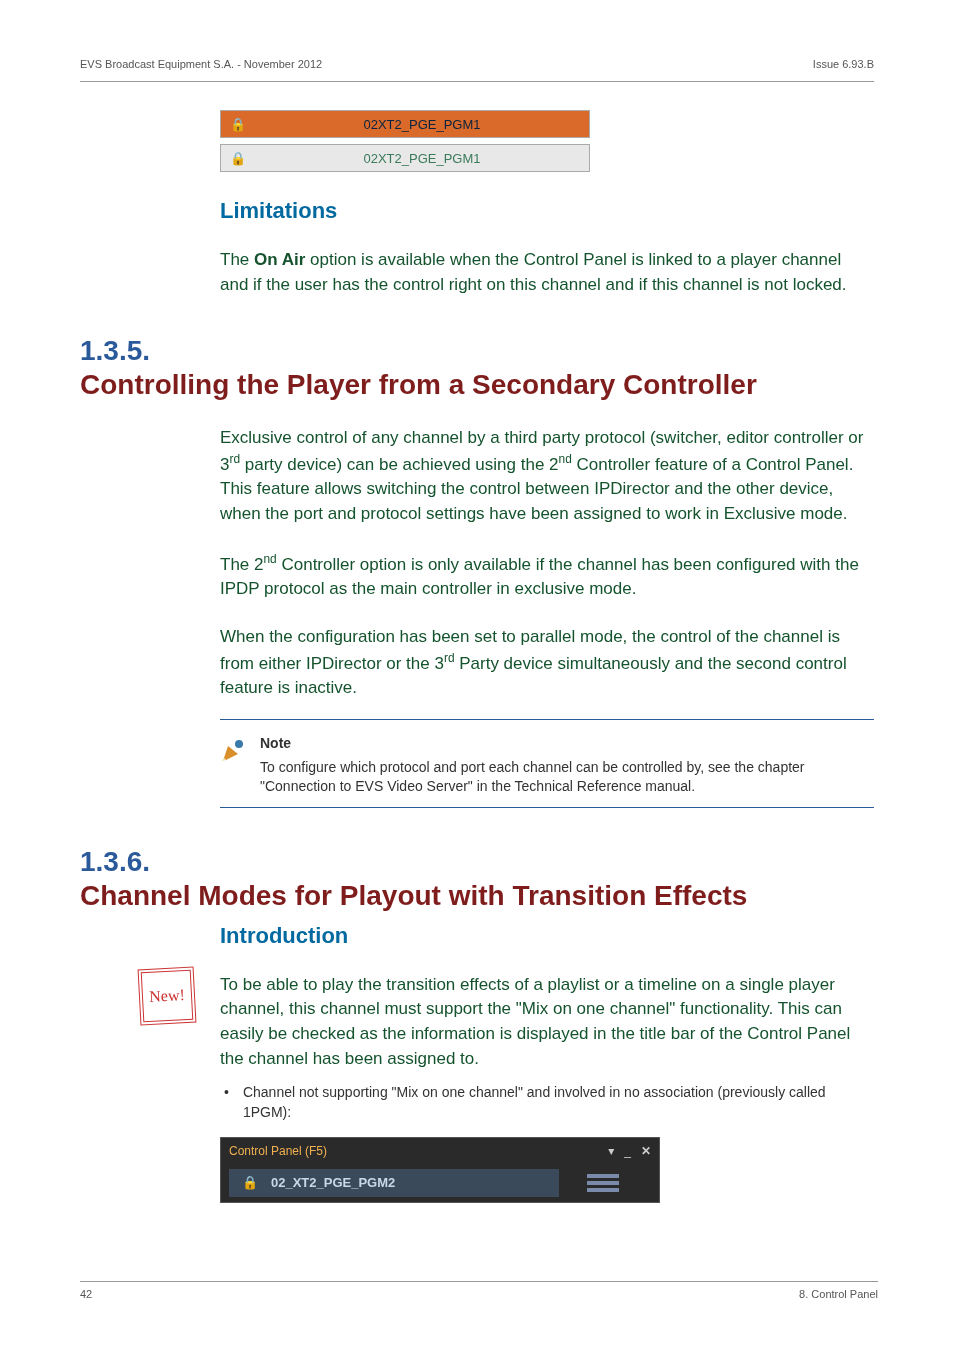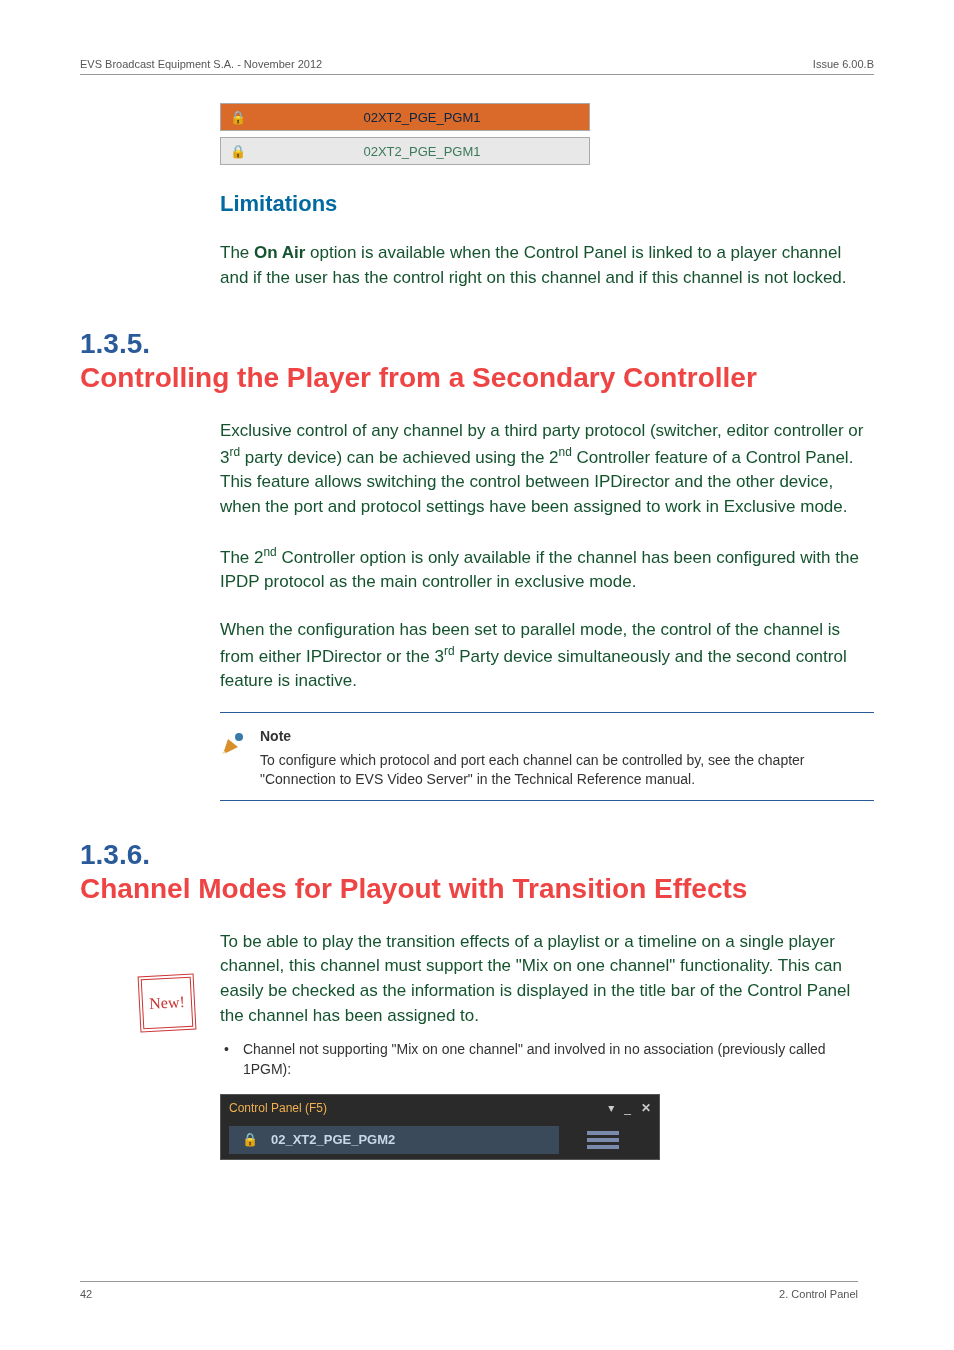--- a/index.html
+++ b/index.html
@@ -18,7 +18,7 @@
     font-size: 11px;
     color: #555;
     border-bottom: 1px solid #999;
-    padding-bottom: 4px;
+    padding-bottom: 11px;
     margin-bottom: 28px;
   }
   .content {

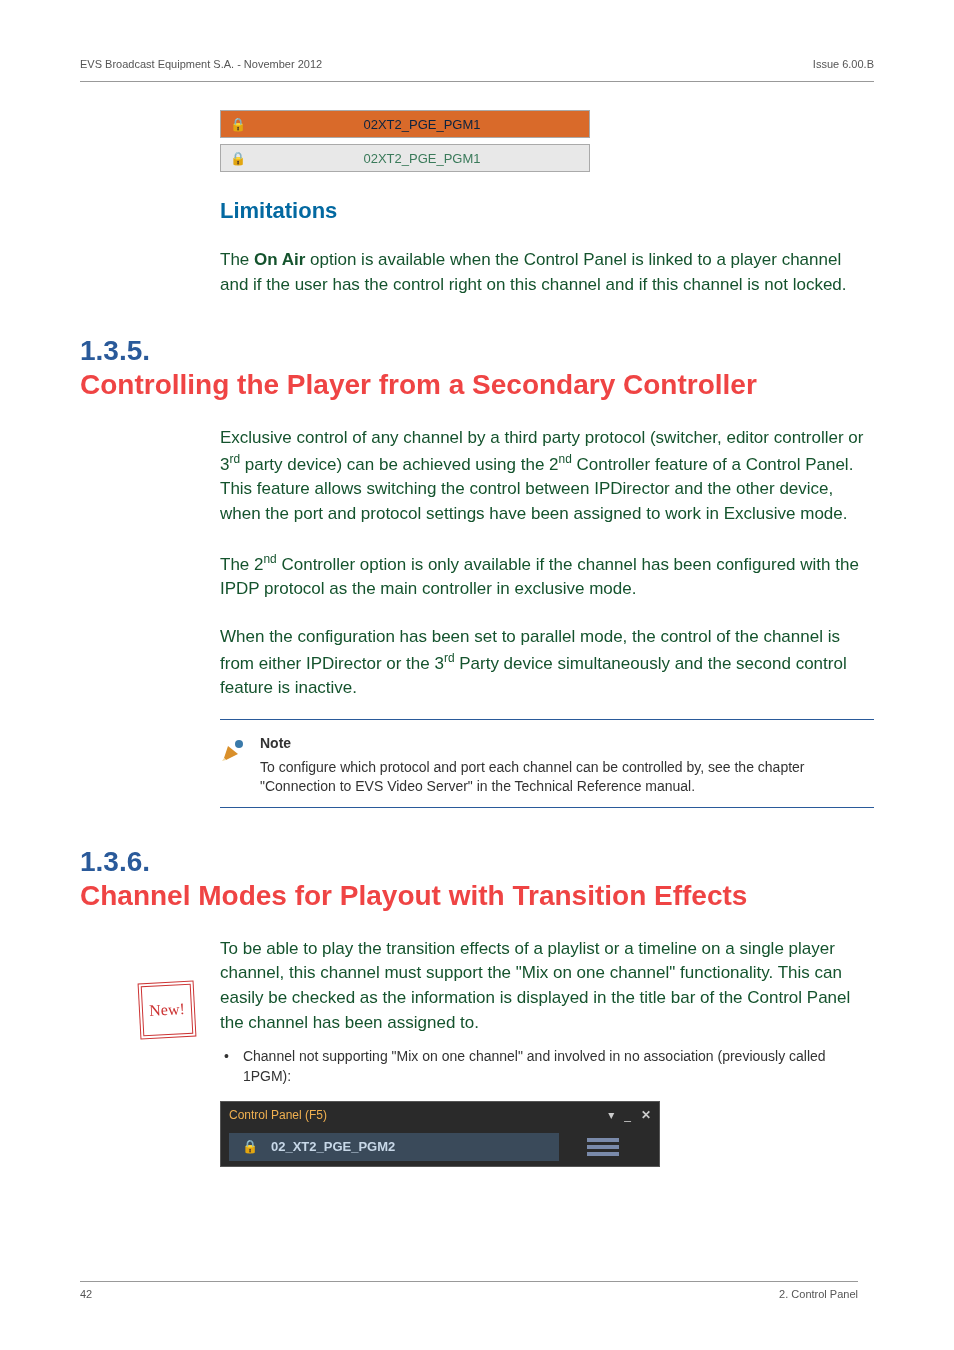--- a/index.html
+++ b/index.html
@@ -181,7 +181,7 @@
 
 <div class="header-row">
   <span>EVS Broadcast Equipment S.A.  - November 2012</span>
-  <span>Issue 6.00.B</span>
+  <span>Issue 6.93.B</span>
 </div>
 
 <div class="content">

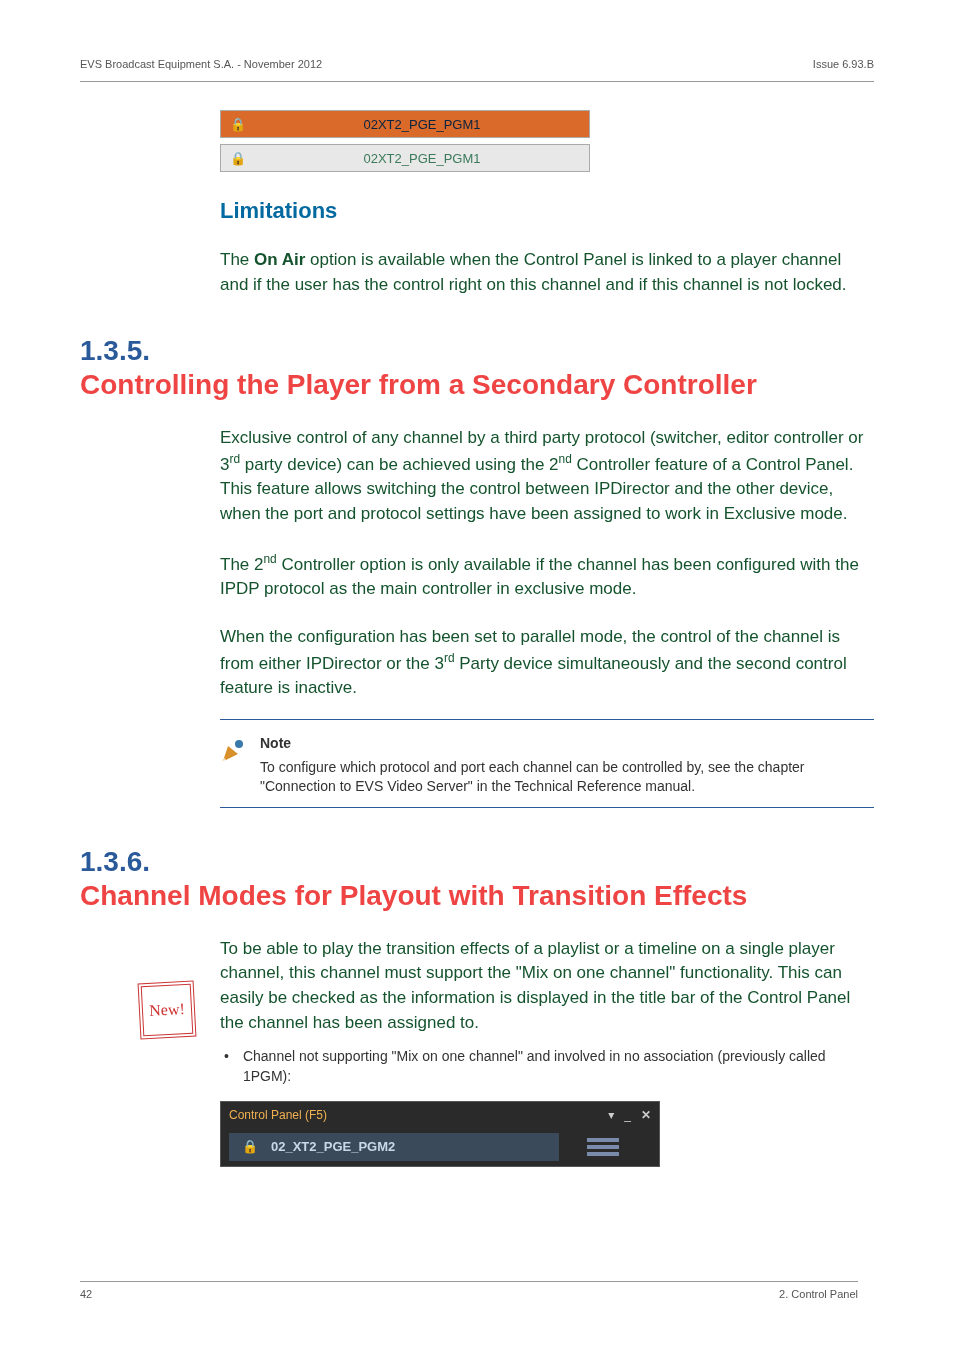--- a/index.html
+++ b/index.html
@@ -79,7 +79,7 @@
   .section-title {
     font-size: 28px;
     font-weight: 600;
-    color: #ef4444;
+    color: #7f1d1d;
     line-height: 1.25;
   }
   sup { font-size: 0.7em; vertical-align: super; }

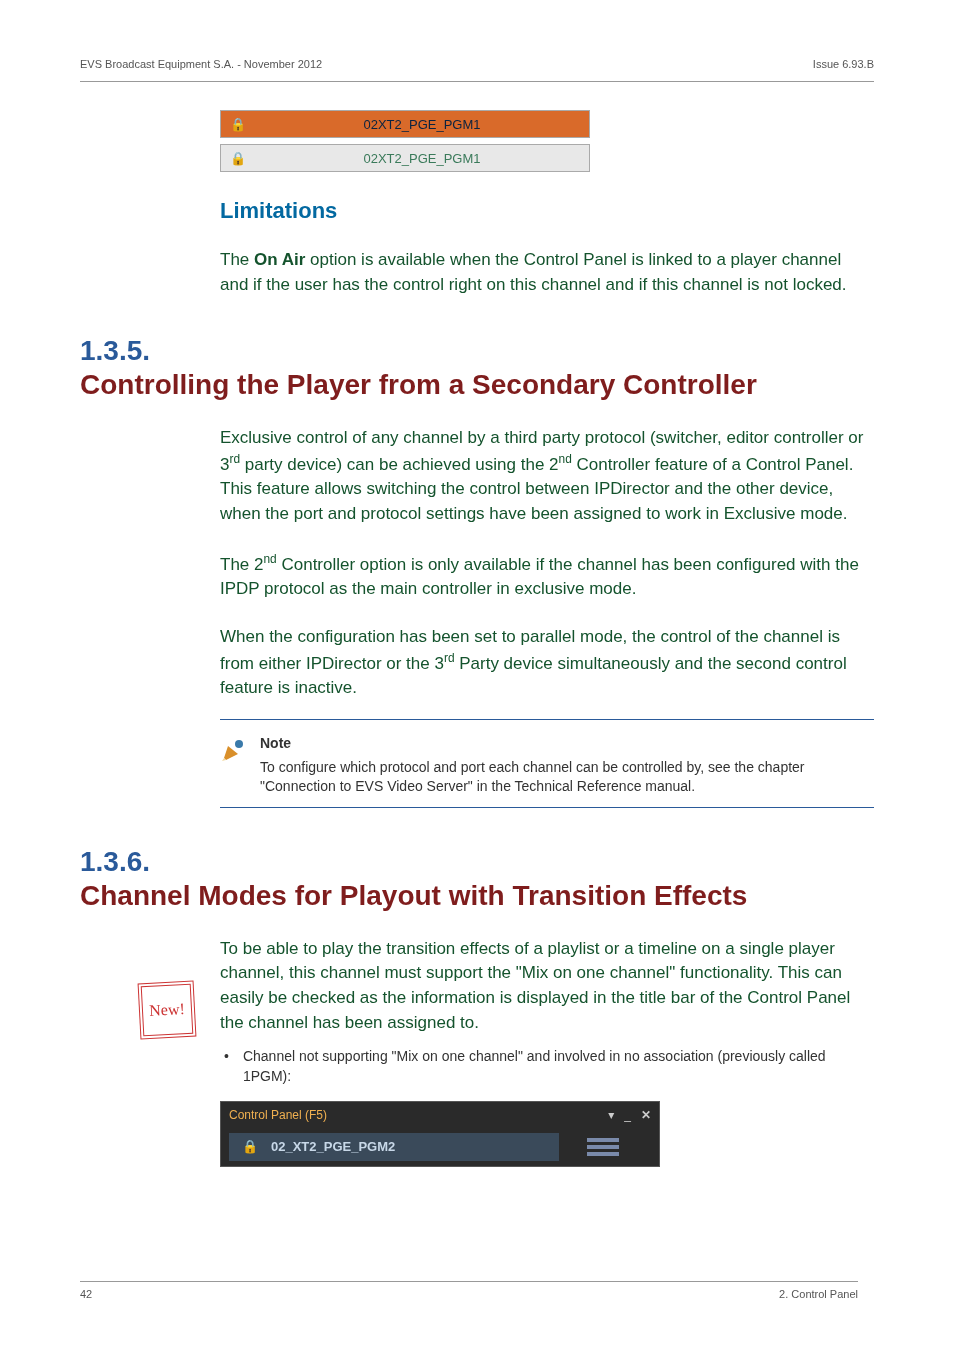--- a/index.html
+++ b/index.html
@@ -237,6 +237,7 @@
   <div class="section-title">Channel Modes for Playout with Transition Effects</div>
 </div>
 <div class="content" style="position:relative;">
+  <h3 class="sub">Introduction</h3>
 
   <div class="new-badge" style="top:48px; left:-78px;">
     <span>New!</span>

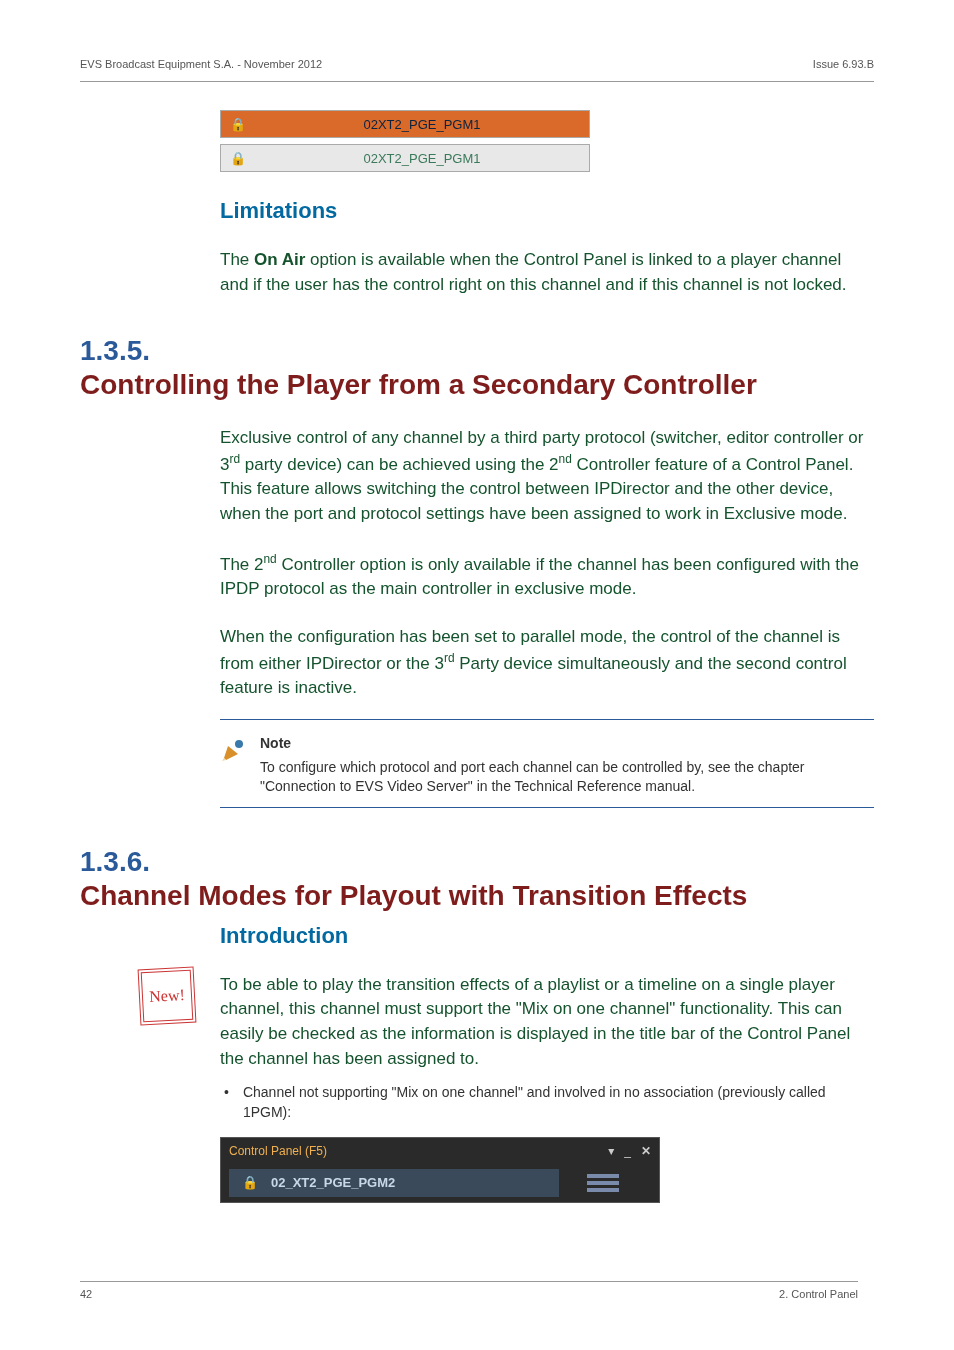--- a/index.html
+++ b/index.html
@@ -166,7 +166,7 @@
     position: absolute;
     bottom: 50px;
     left: 80px;
-    right: 96px;
+    right: 76px;
     border-top: 1px solid #999;
     padding-top: 6px;
     display: flex;

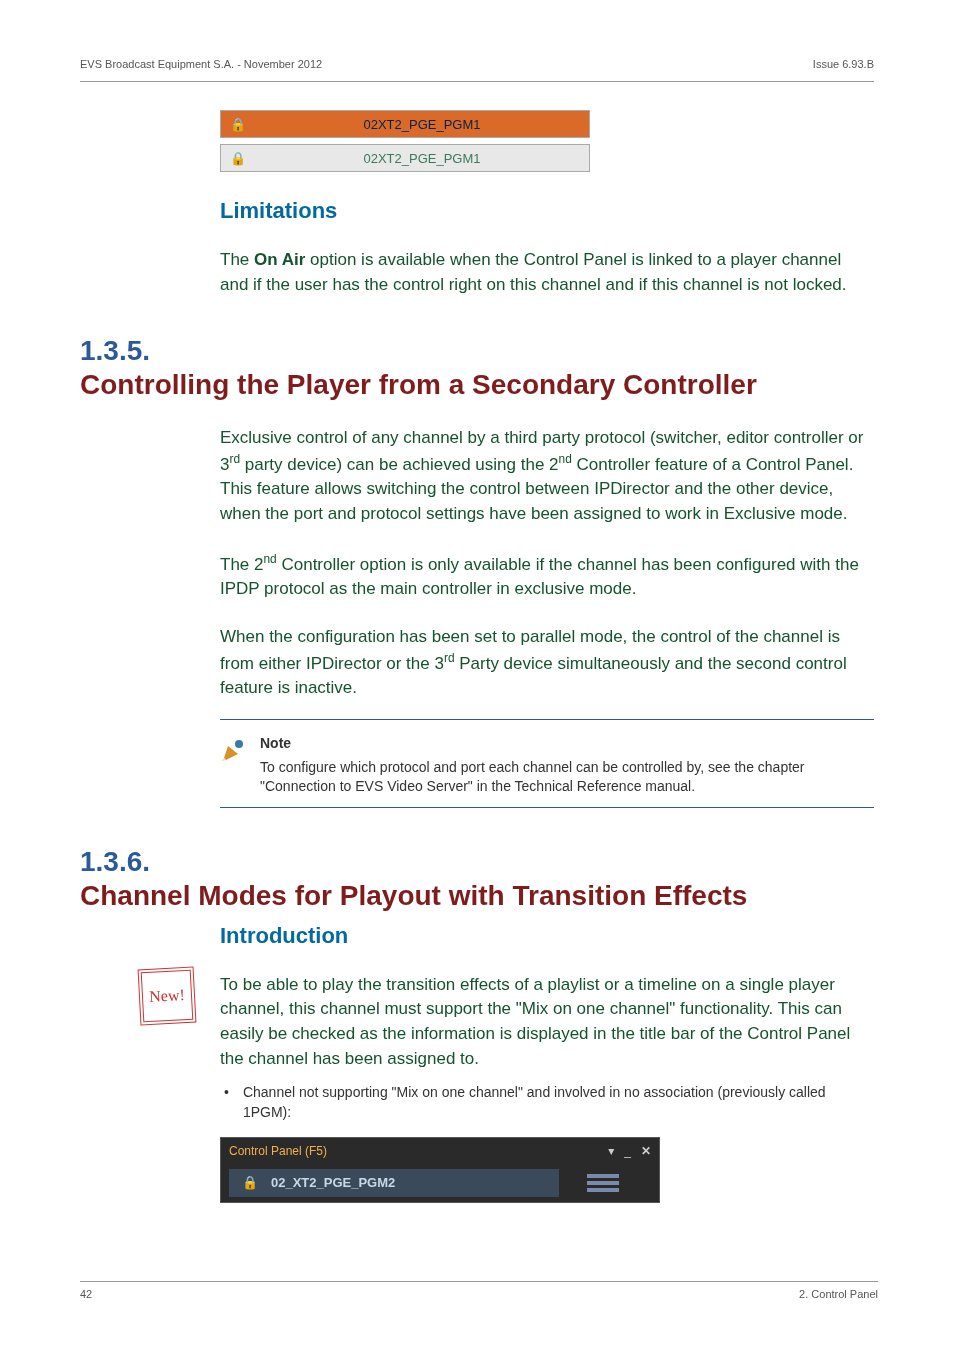--- a/index.html
+++ b/index.html
@@ -275,7 +275,7 @@
 
 <div class="footer-row">
   <span>42</span>
-  <span>2. Control Panel</span>
+  <span>8. Control Panel</span>
 </div>
 
 </body></html>

